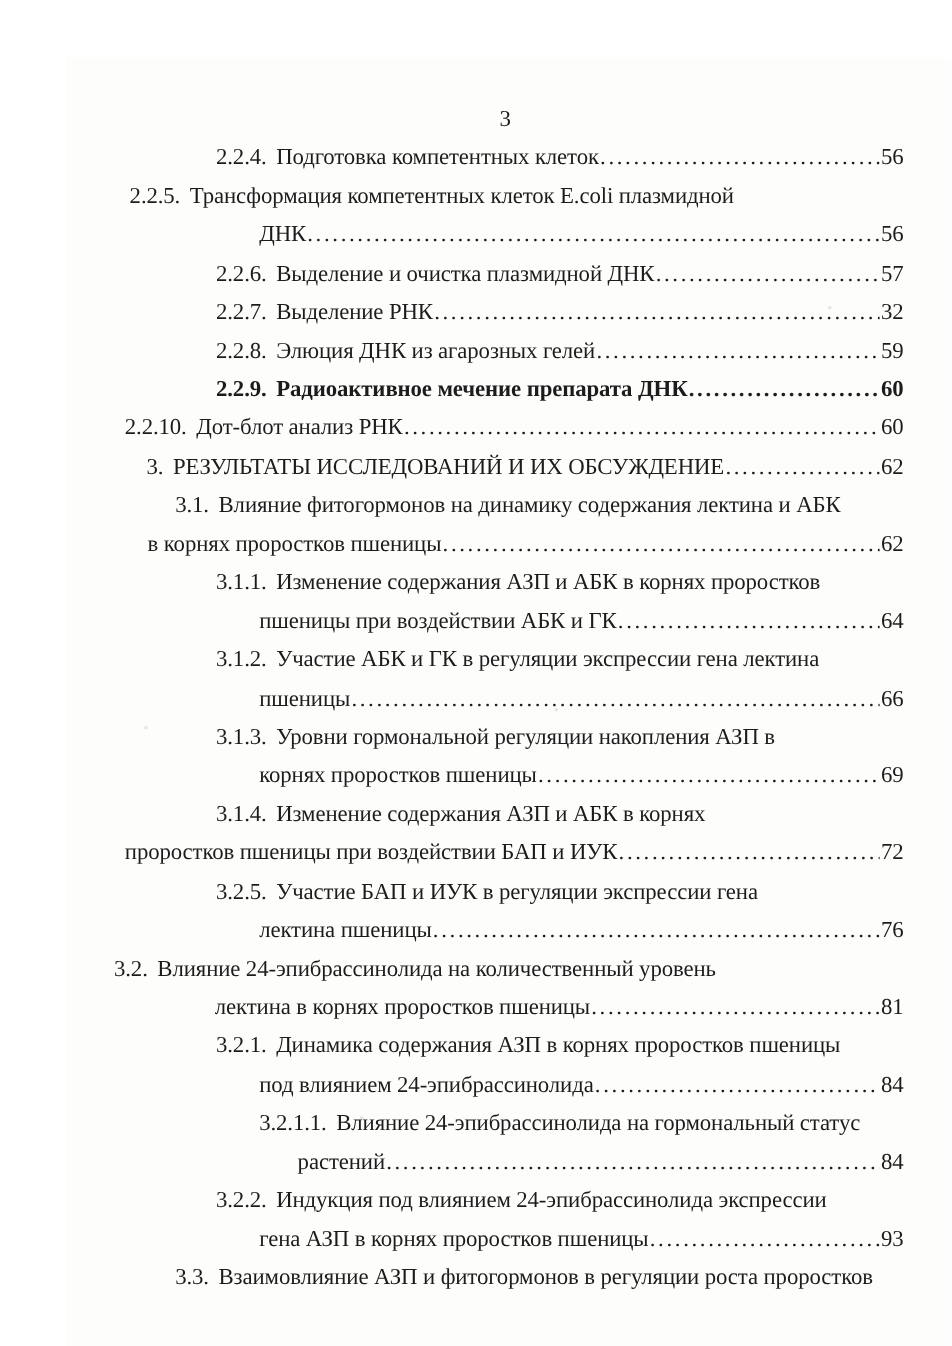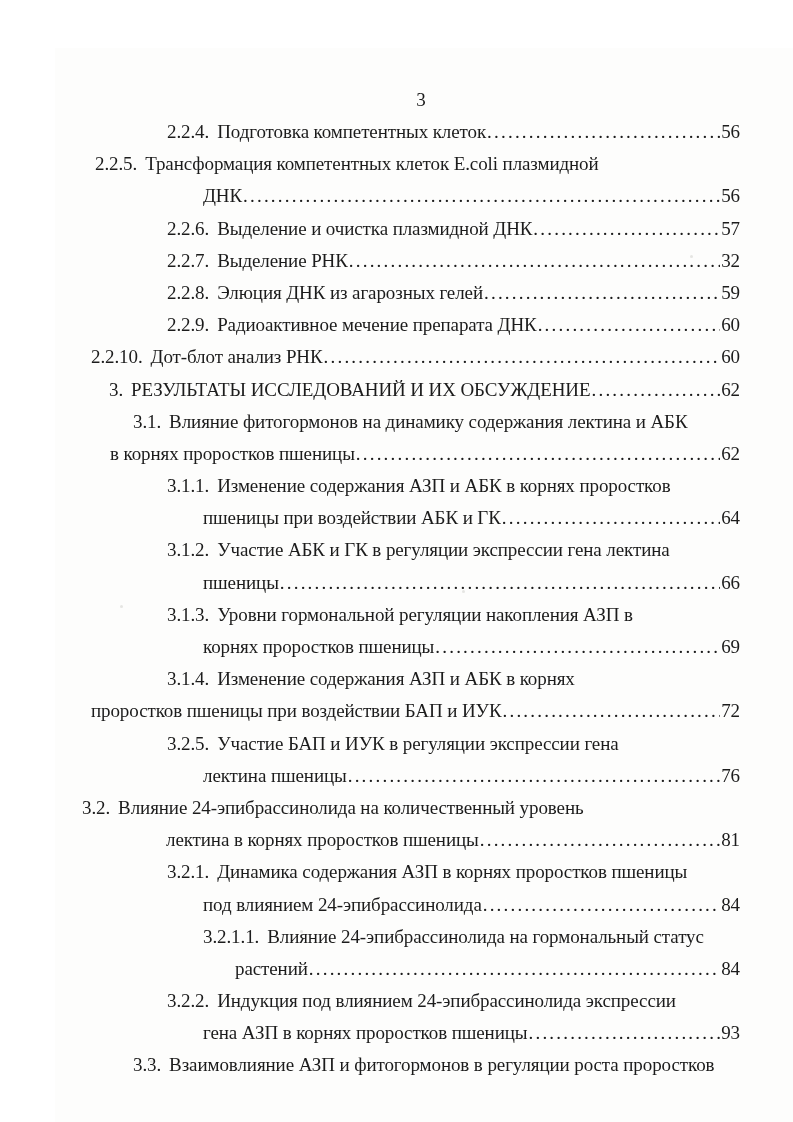--- a/index.html
+++ b/index.html
@@ -46,7 +46,7 @@
   .toc {
     position: absolute;
     top: 116px;
-    left: 3px;
+    left: 16px;
     width: 737px;
     box-sizing: border-box;
     font-size: 19px;

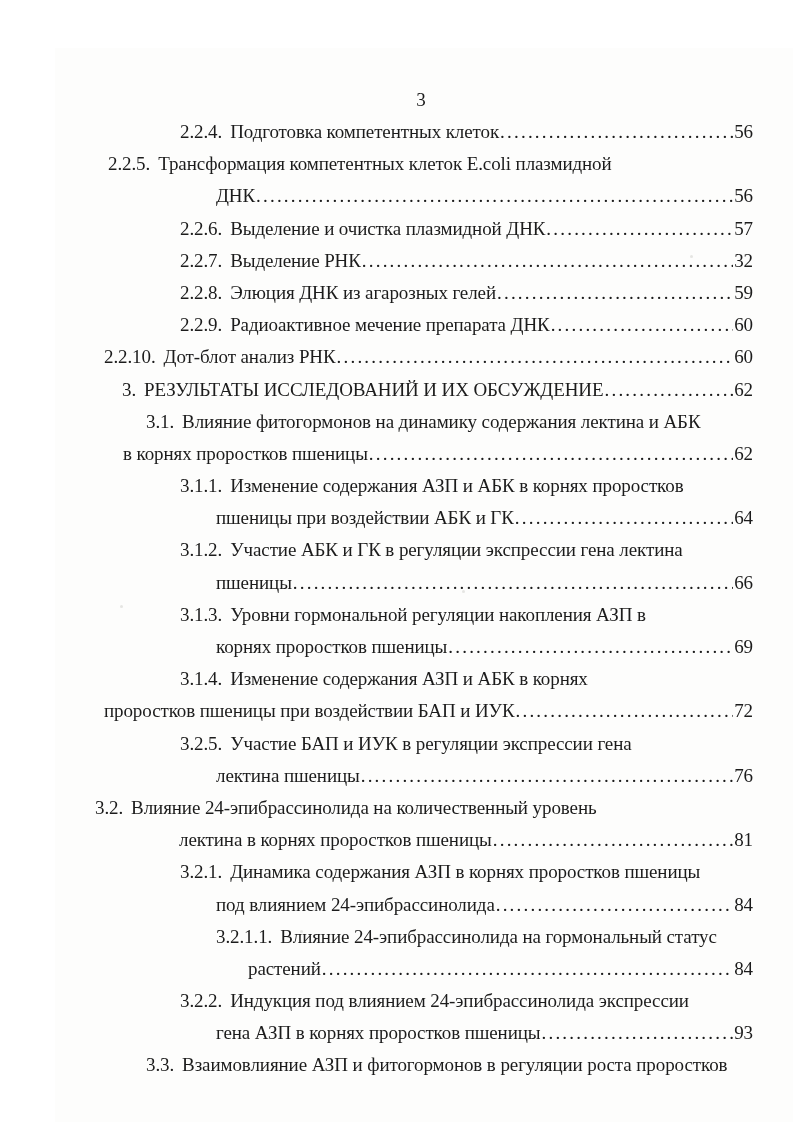--- a/index.html
+++ b/index.html
@@ -129,7 +129,7 @@
         <span class="leader">..........................................................................................................................................................</span>
         <span class="pg">59</span>
       </div>
-      <div class="line" style="padding-left: 164px;">
+      <div class="line" style="padding-left: 164px; font-weight: bold;">
         <span class="num">2.2.9.</span>
         <span class="txt">Радиоактивное мечение препарата ДНК</span>
         <span class="leader">..........................................................................................................................................................</span>

